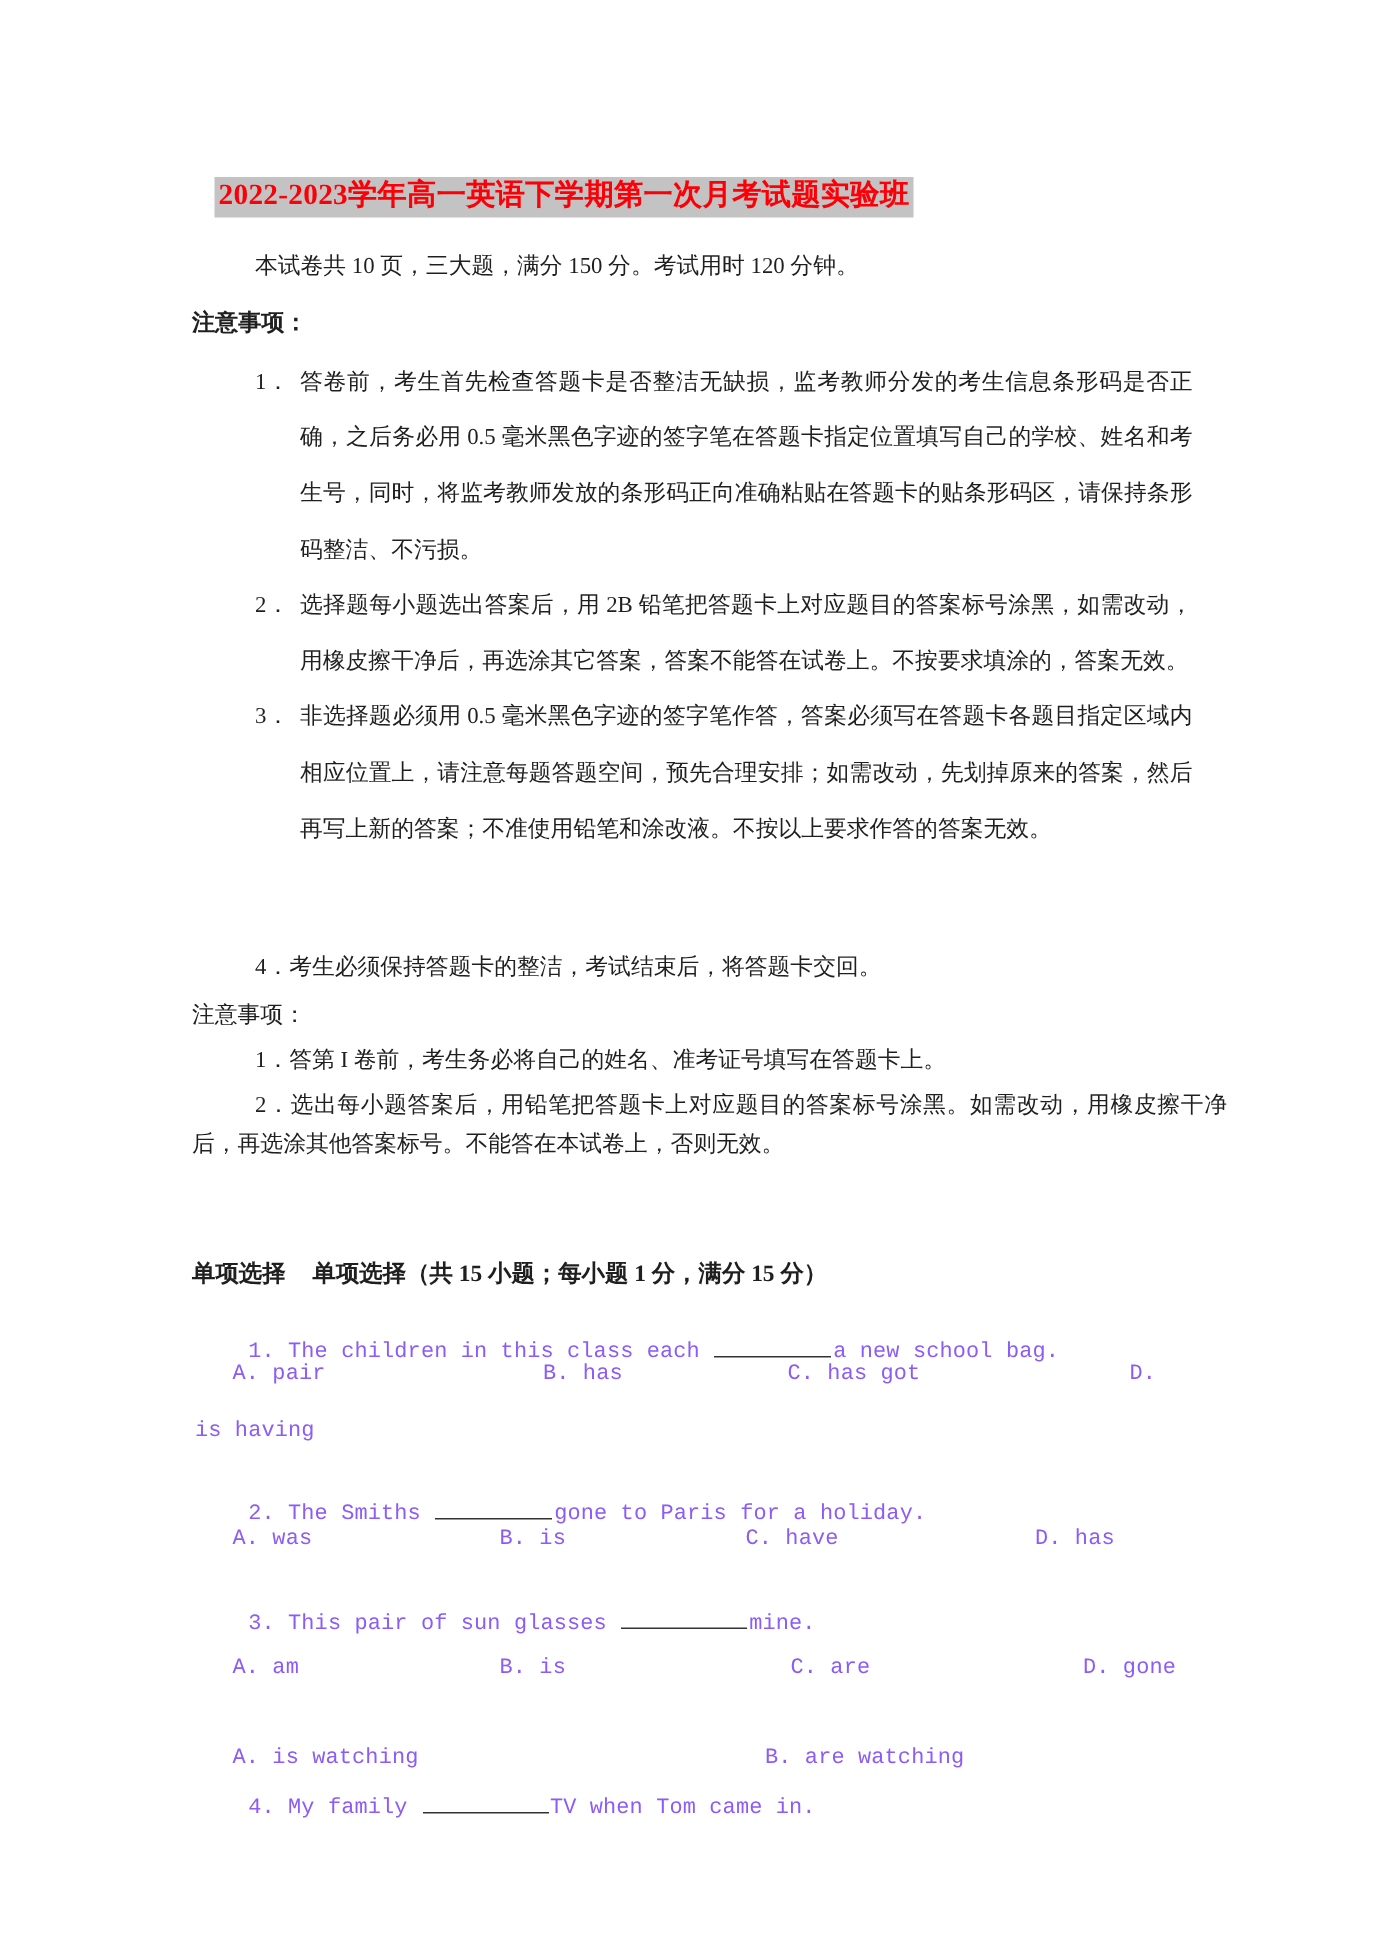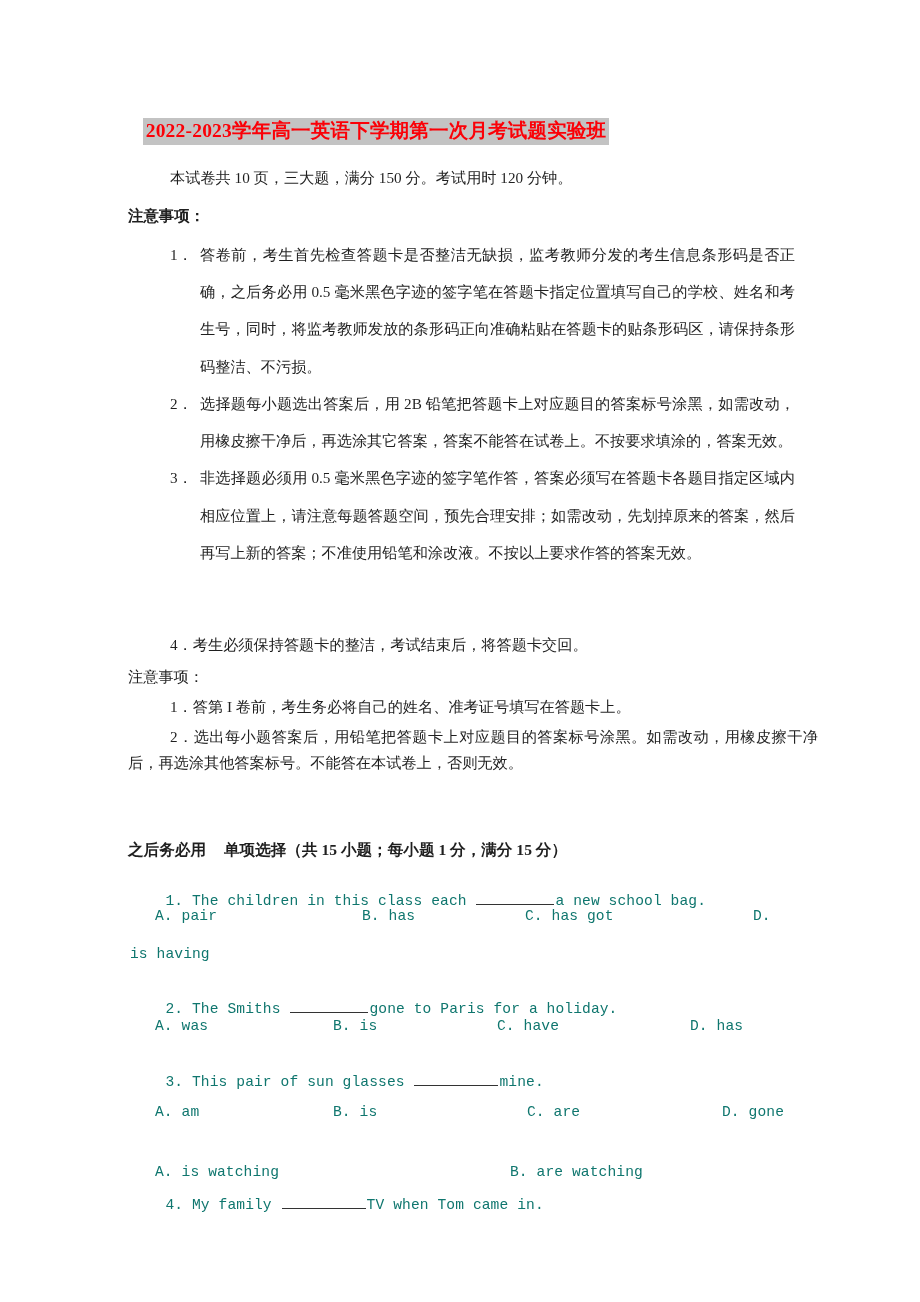--- a/index.html
+++ b/index.html
@@ -210,7 +210,7 @@
   </div>
 
   <div class="ctext part-heading">
-    <span>之后务必用</span><span class="gap"></span><span>单项选择（共 15 小题；每小题 1 分，满分 15 分）</span>
+    <span>单项选择</span><span class="gap"></span><span>单项选择（共 15 小题；每小题 1 分，满分 15 分）</span>
   </div>
 
   <div class="mono qstem q1-stem">

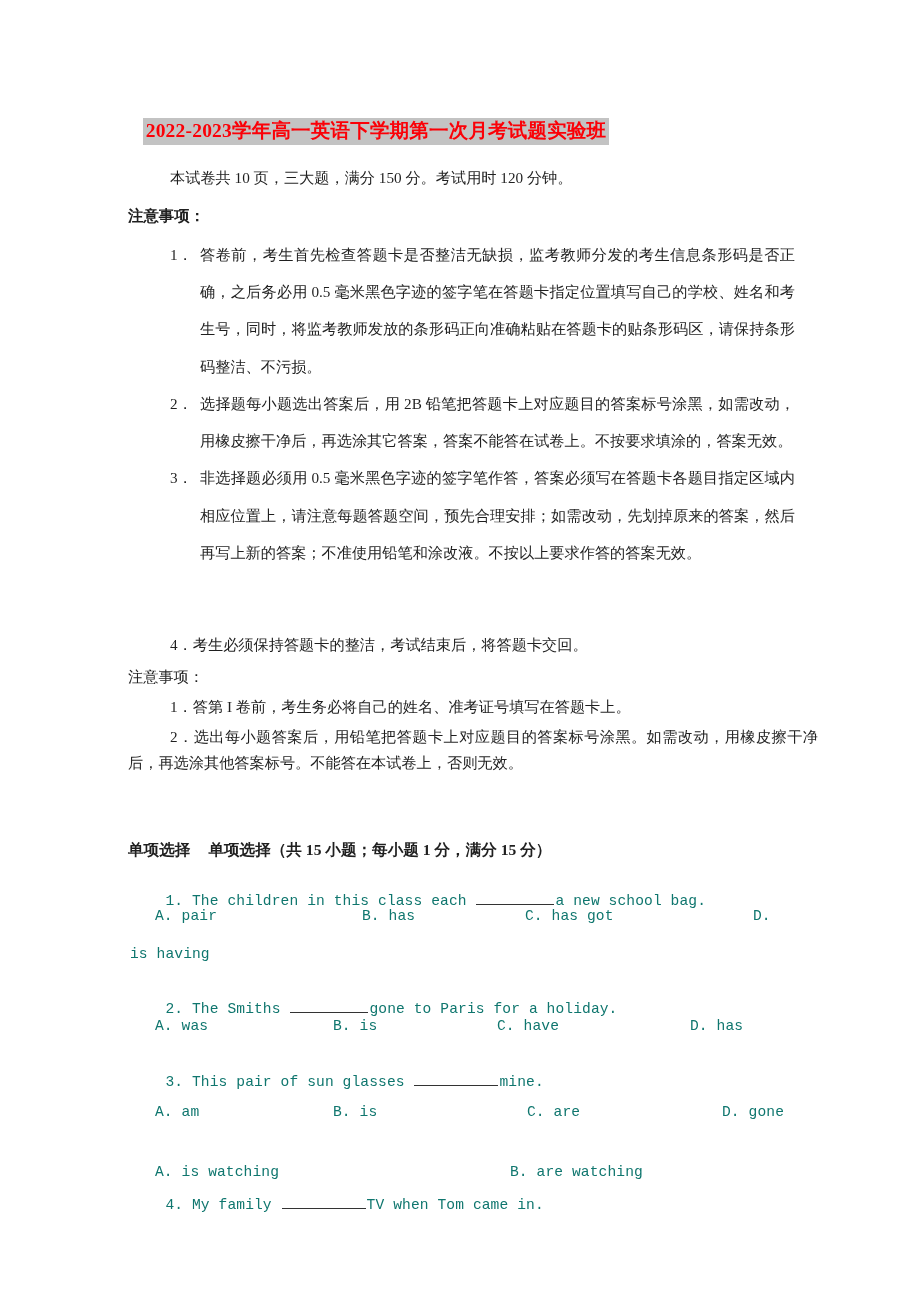--- a/index.html
+++ b/index.html
@@ -138,7 +138,7 @@
     font-family: "Liberation Mono", "DejaVu Sans Mono", monospace;
     font-size: 14.6px;
     letter-spacing: 0.1px;
-    color: #0f766e;
+    color: #8b5cf6;
     white-space: pre;
   }
   .qstem {

